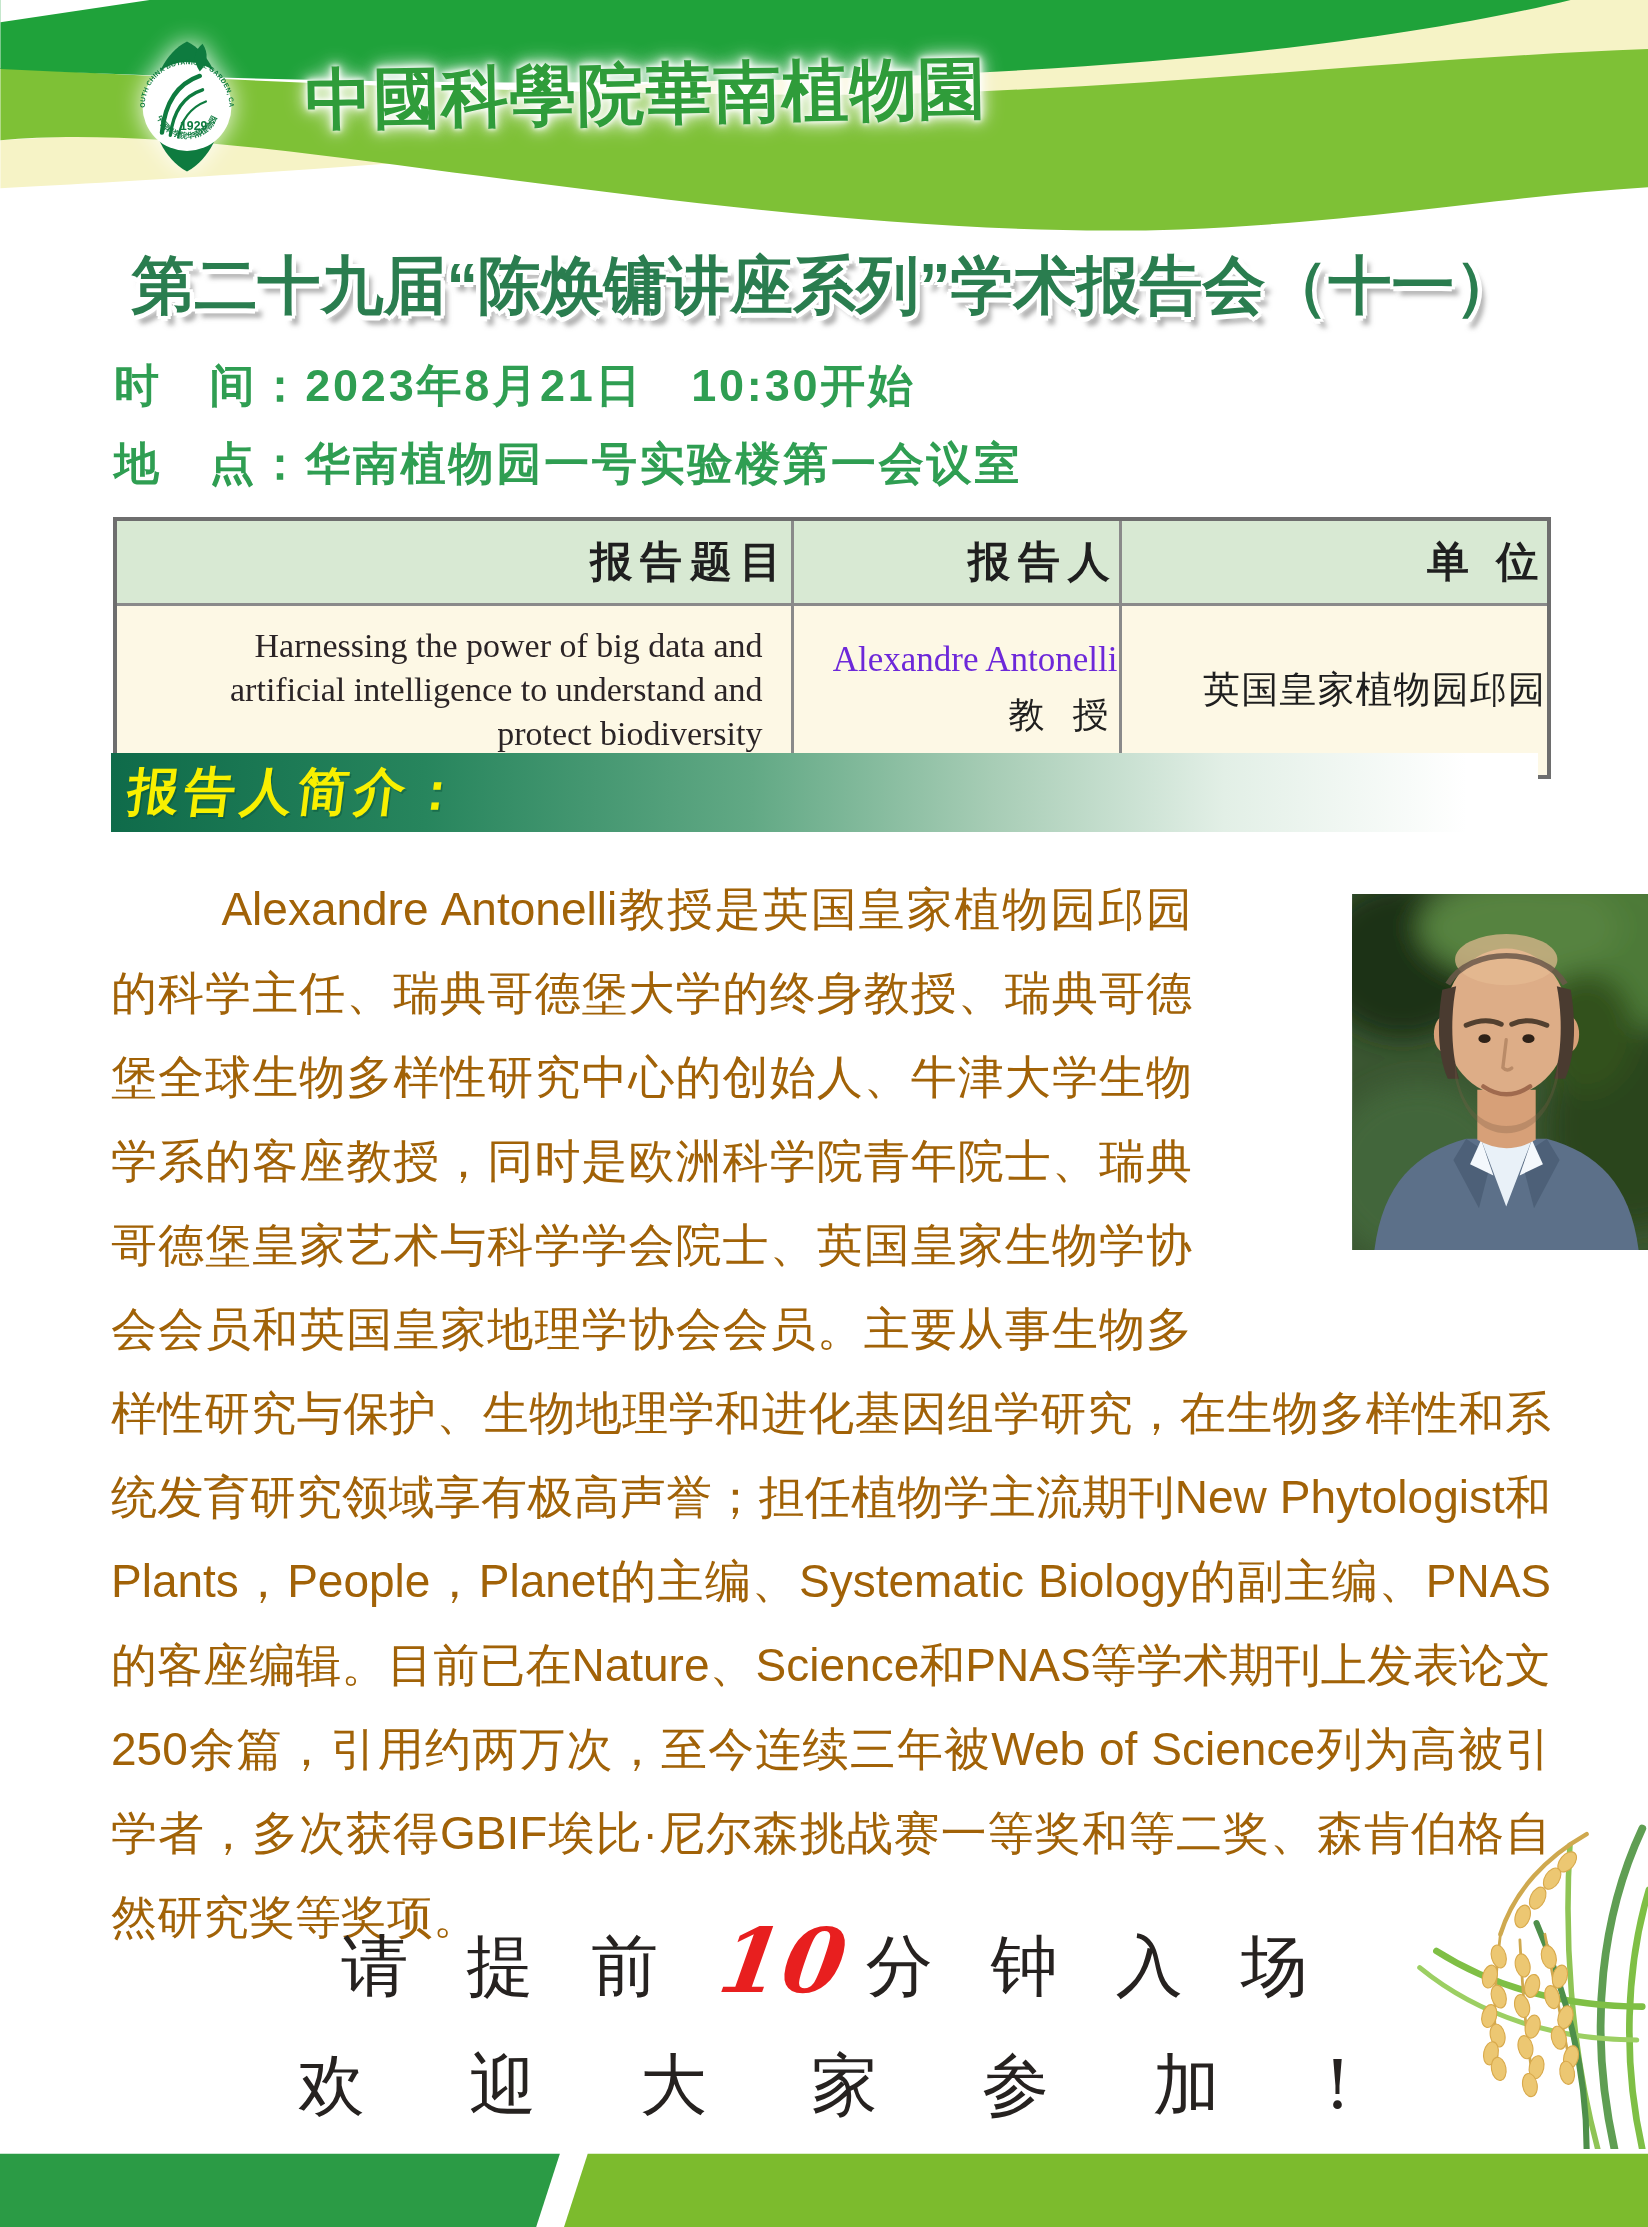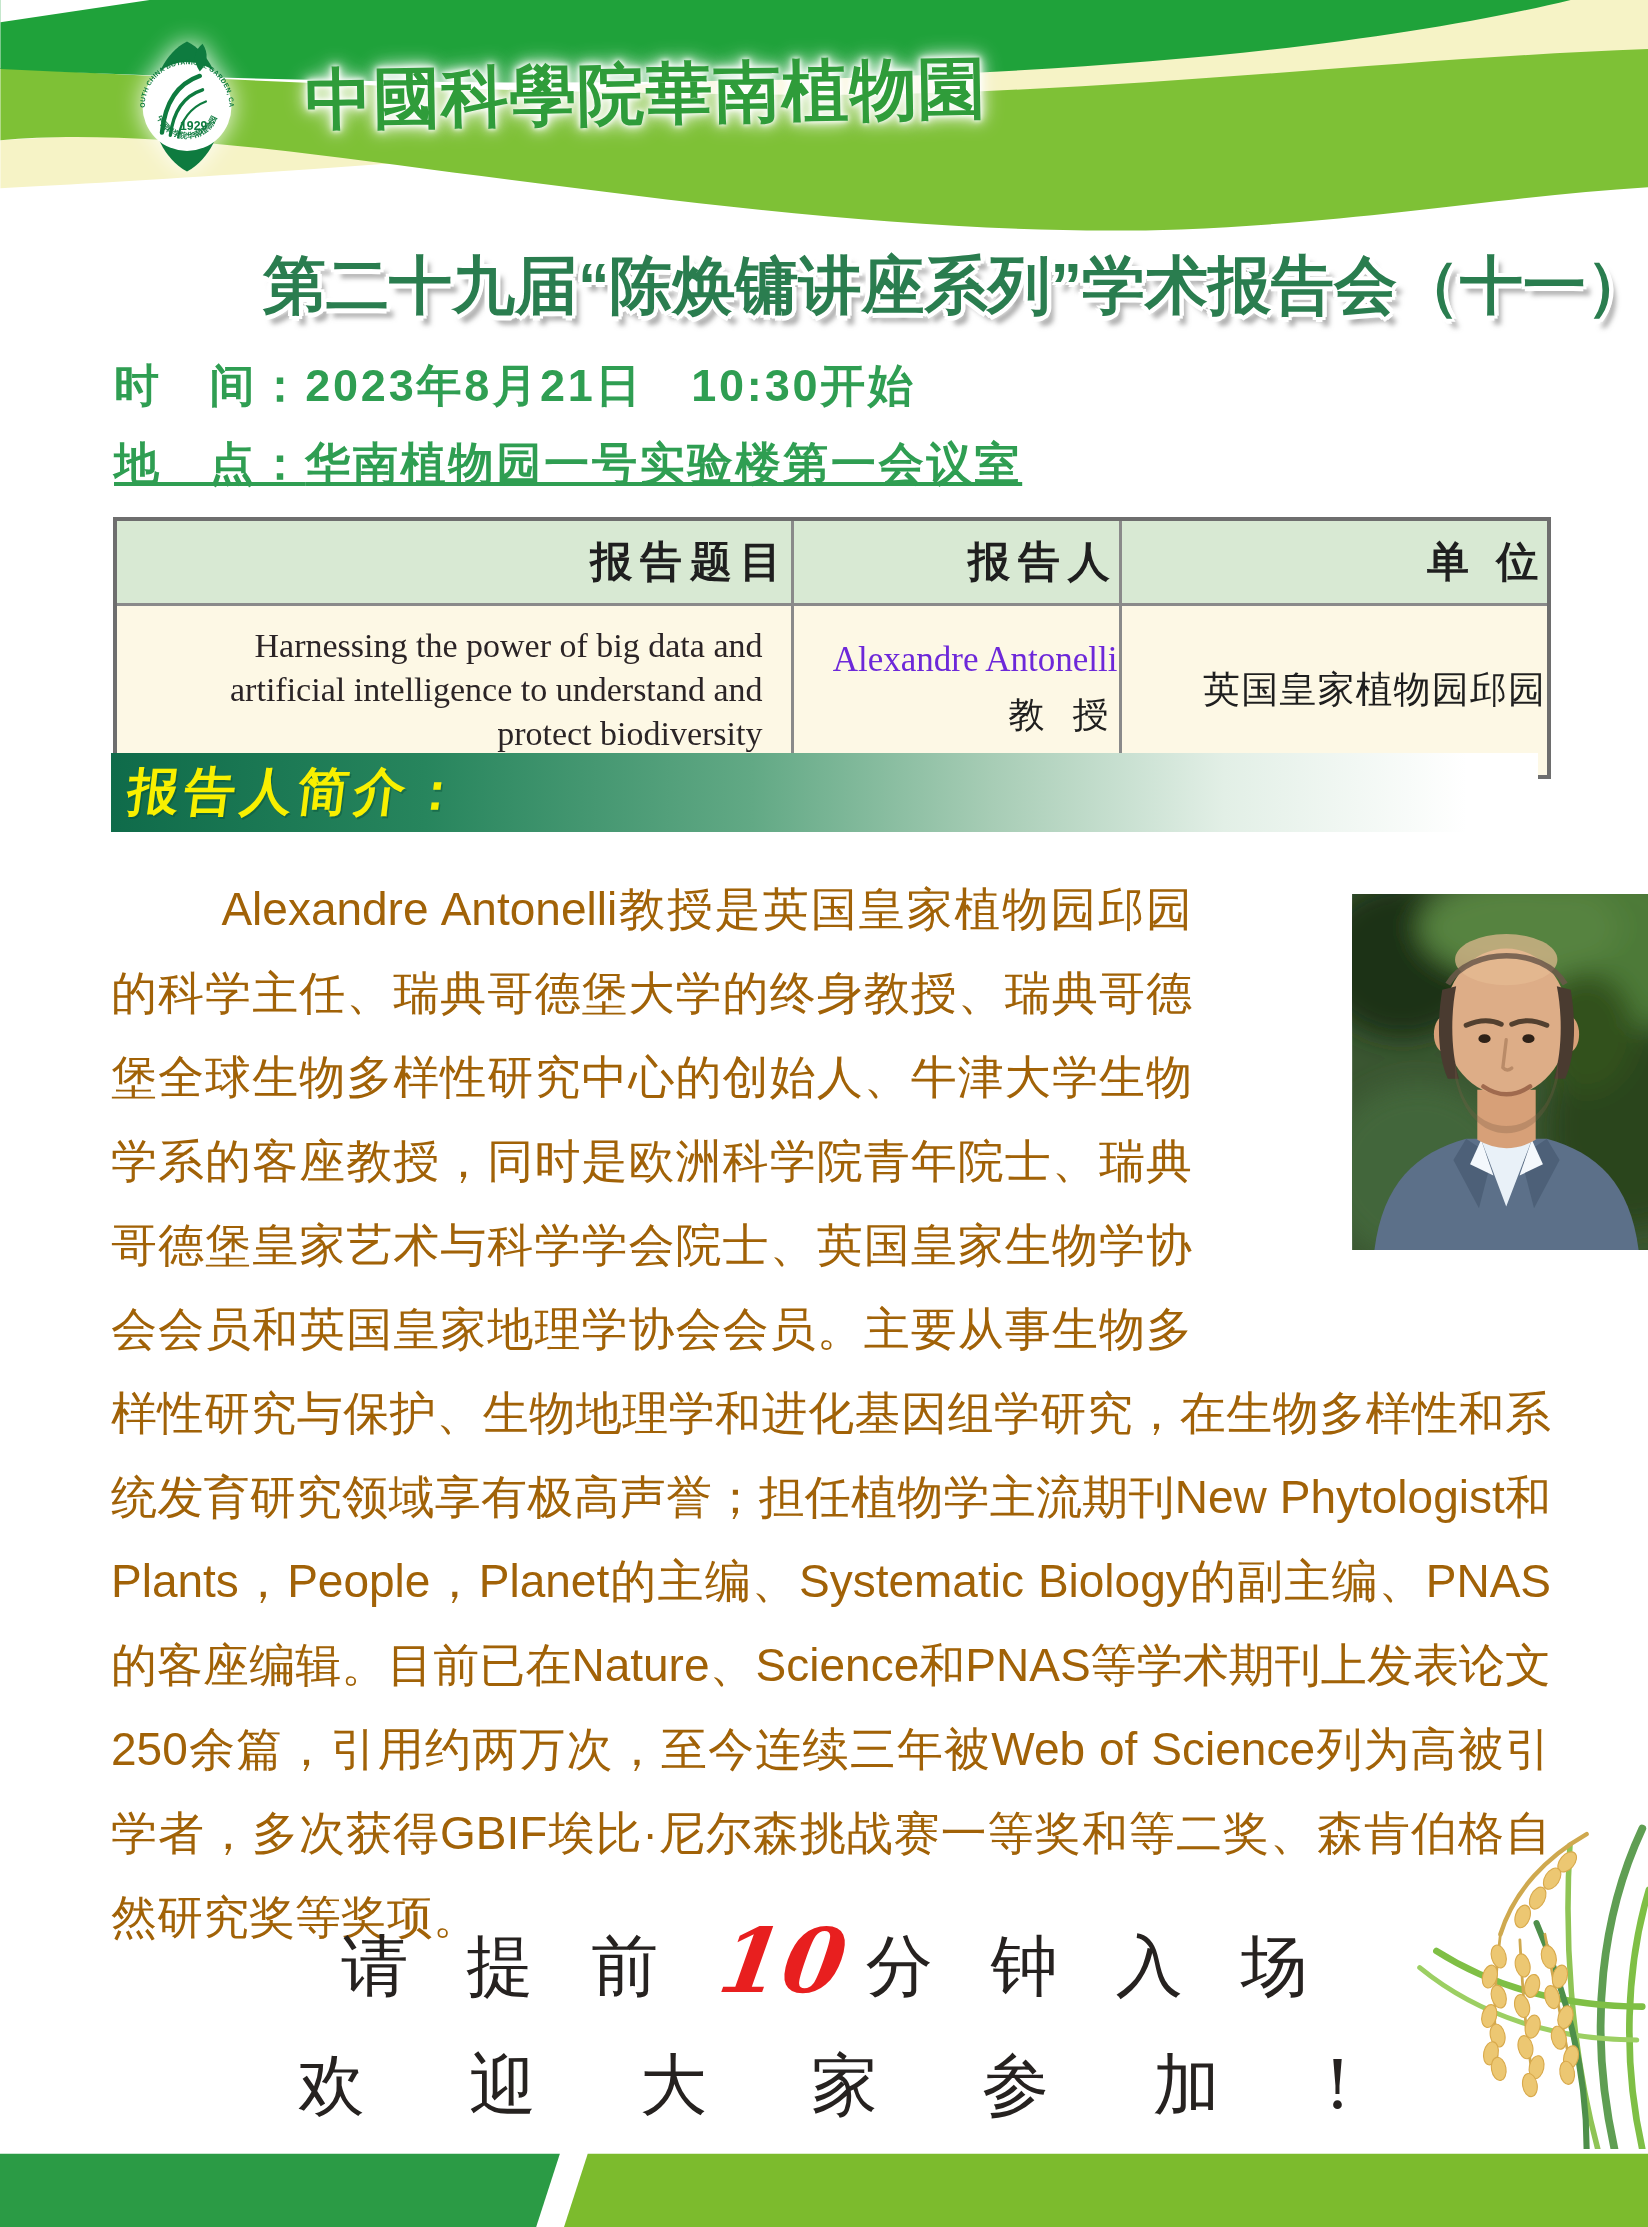--- a/index.html
+++ b/index.html
@@ -20,7 +20,7 @@
       text-shadow:0 0 4.5px #fff,0 0 9px #fff,0 0 14.5px rgba(255,255,255,.95),0 0 22px rgba(255,255,255,.9);}
 
   
-  .title{position:absolute;left:0;top:243px;width:100%;text-align:right;white-space:nowrap;
+  .title{position:absolute;left:0;top:243px;width:100%;text-align:center;white-space:nowrap;
       font-size:63px;font-weight:bold;color:#2a7d4f;
       text-shadow:-3.3px -3.3px 0 #fff,3.3px -3.3px 0 #fff,-3.3px 3.3px 0 #fff,3.3px 3.3px 0 #fff,
                   -4.5px 0 0 #fff,4.5px 0 0 #fff,0 -4.5px 0 #fff,0 4.5px 0 #fff,

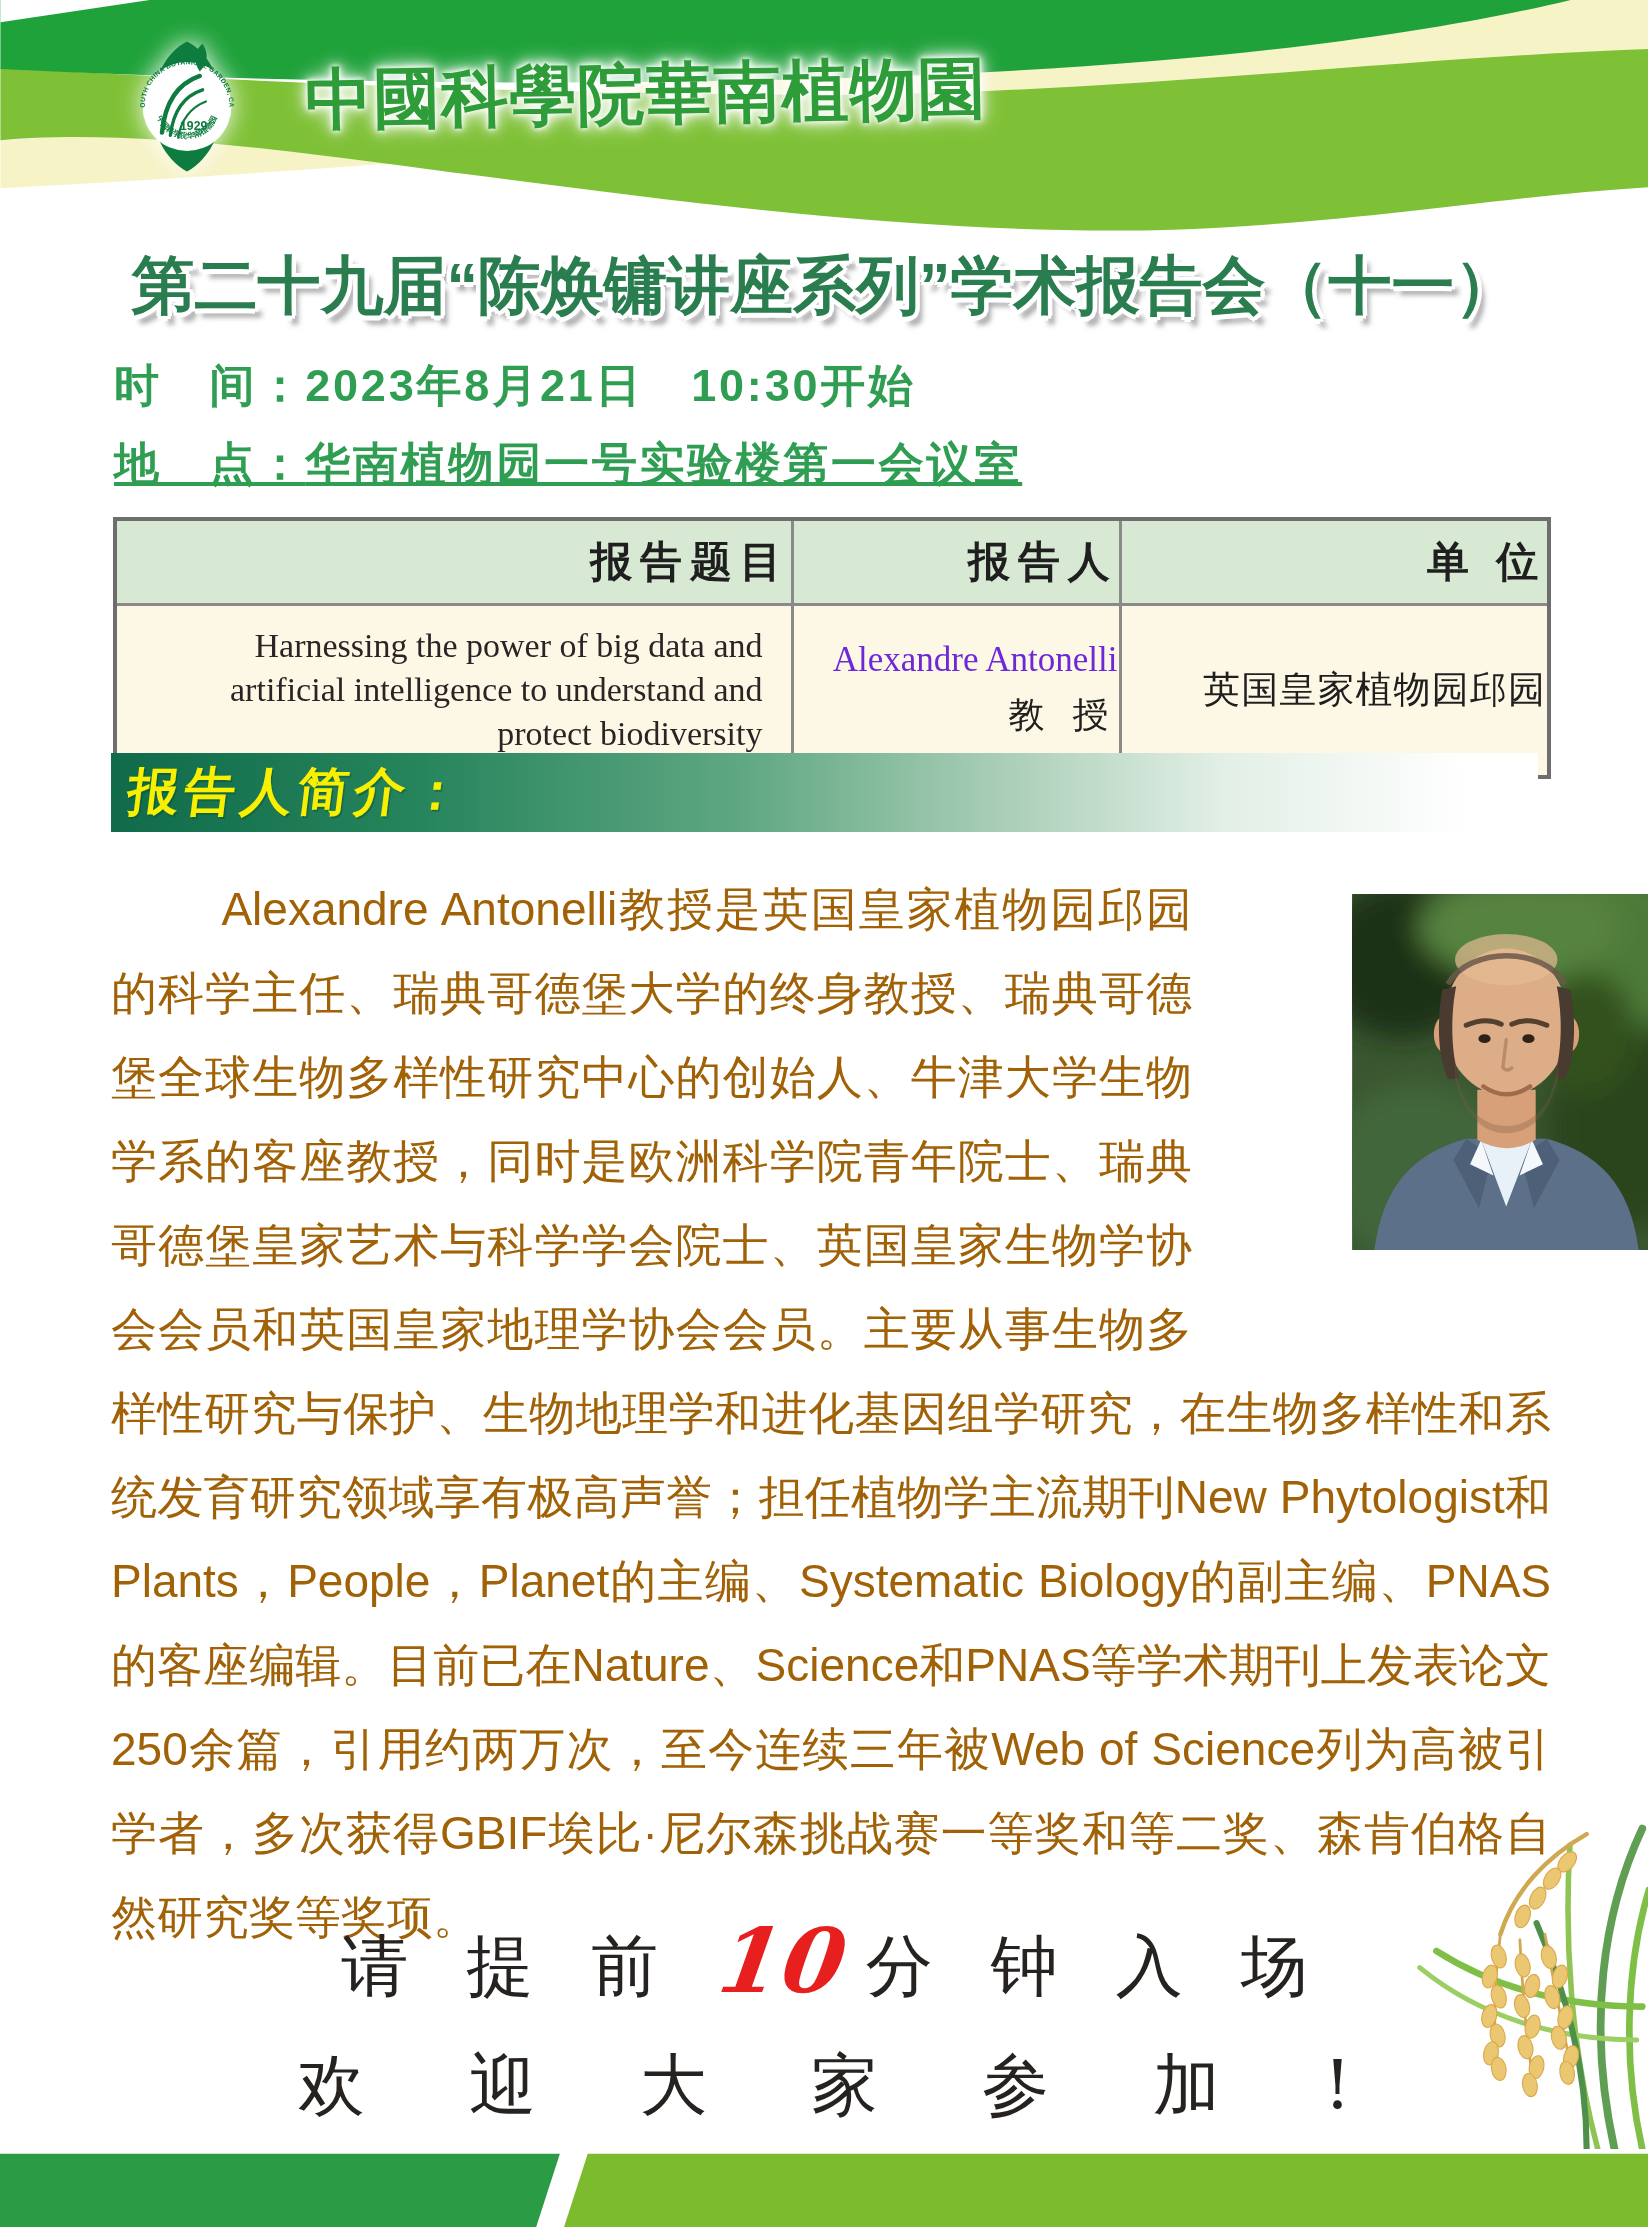--- a/index.html
+++ b/index.html
@@ -30,7 +30,7 @@
   .info-line{position:absolute;left:114px;white-space:nowrap;
       font-size:45px;font-weight:bold;color:#2f9e52;letter-spacing:2.8px;}
   .info-time{top:356px;}
-  .info-venue{top:434px;text-decoration:underline;}
+  .info-venue{top:434px;}
 
   
   .talk-table{position:absolute;left:113px;top:517px;width:1434px;

